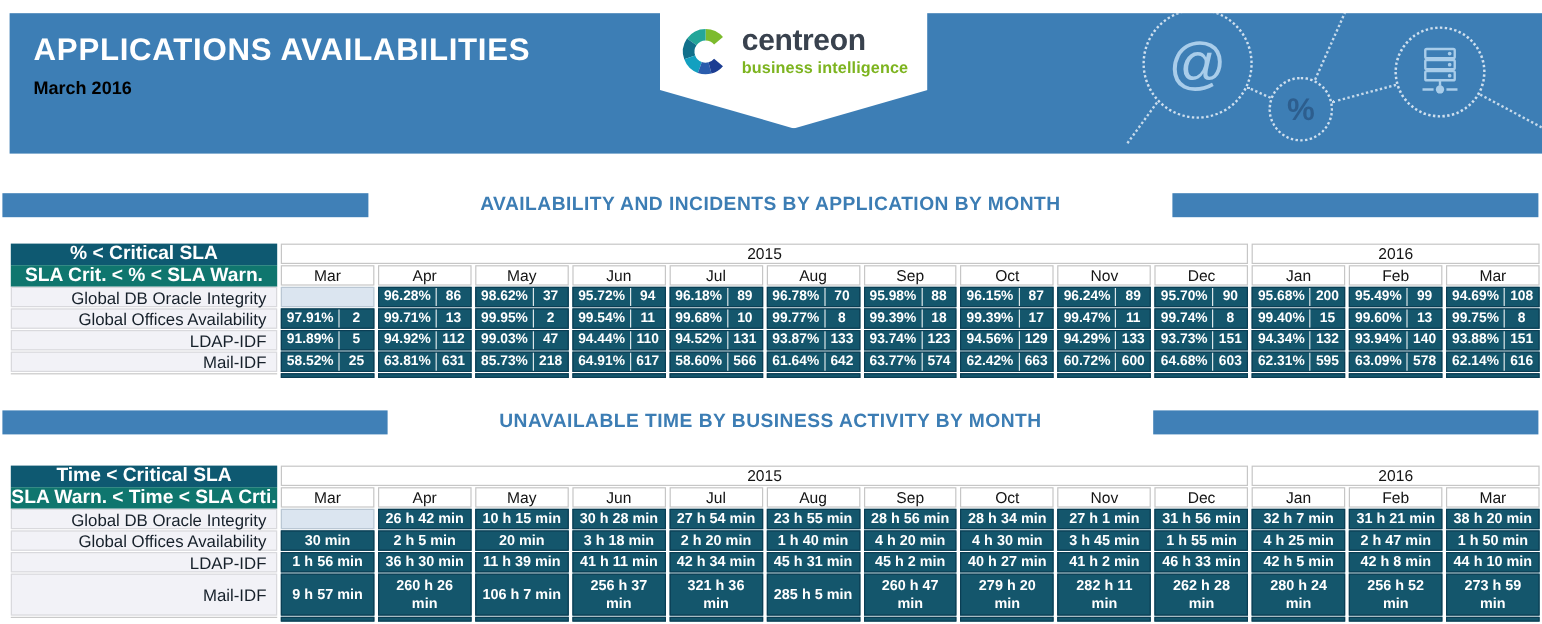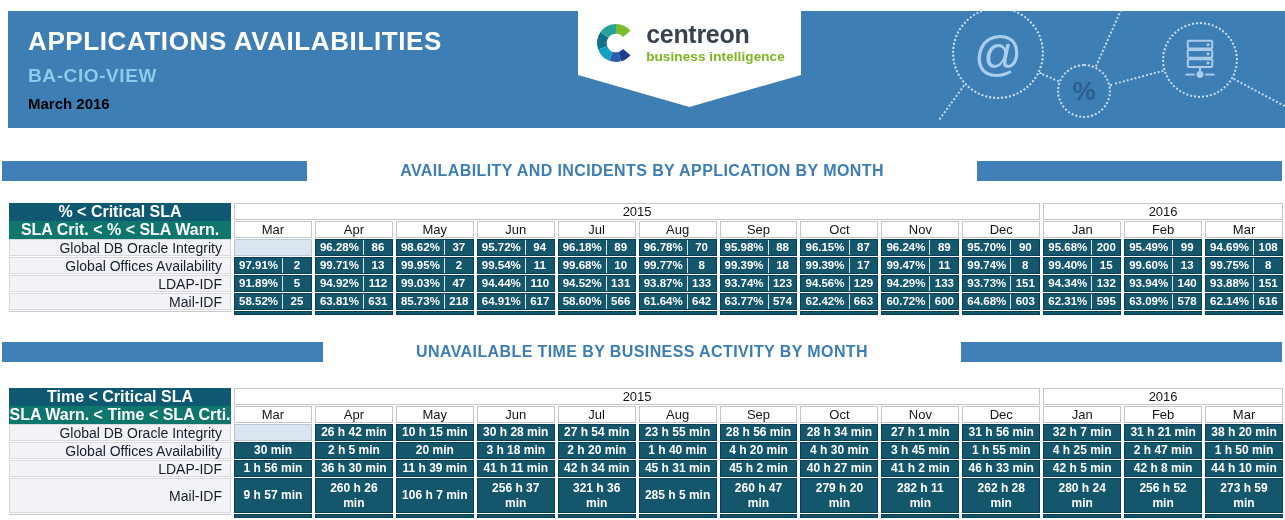--- a/index.html
+++ b/index.html
@@ -19,7 +19,7 @@
            background:#fff; z-index:3;
            clip-path:polygon(0 0,100% 0,100% 70%,50% 100%,0 70%);
            display:flex; align-items:center; justify-content:center;
-           padding-bottom:22px;margin-left:28px; }
+           padding-bottom:22px; }
   .badge-wrap { position:absolute; left:550px; top:0; width:223px; height:107px; z-index:2;
            filter:drop-shadow(0 4px 4px rgba(15,50,85,.45)); }
   .logo-row { display:flex; align-items:center; }

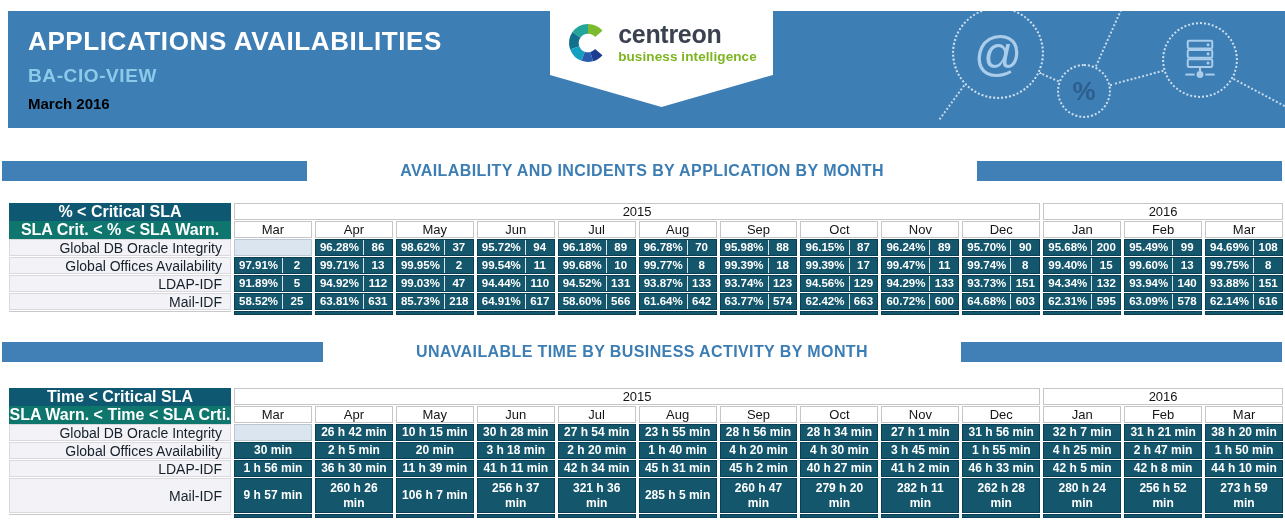--- a/index.html
+++ b/index.html
@@ -76,7 +76,6 @@
     <div class="band">
       <div class="titles">
         <div class="rep-title">APPLICATIONS AVAILABILITIES</div>
-        <div class="rep-sub">BA-CIO-VIEW</div>
         <div class="rep-period">March 2016</div>
       </div>
 

